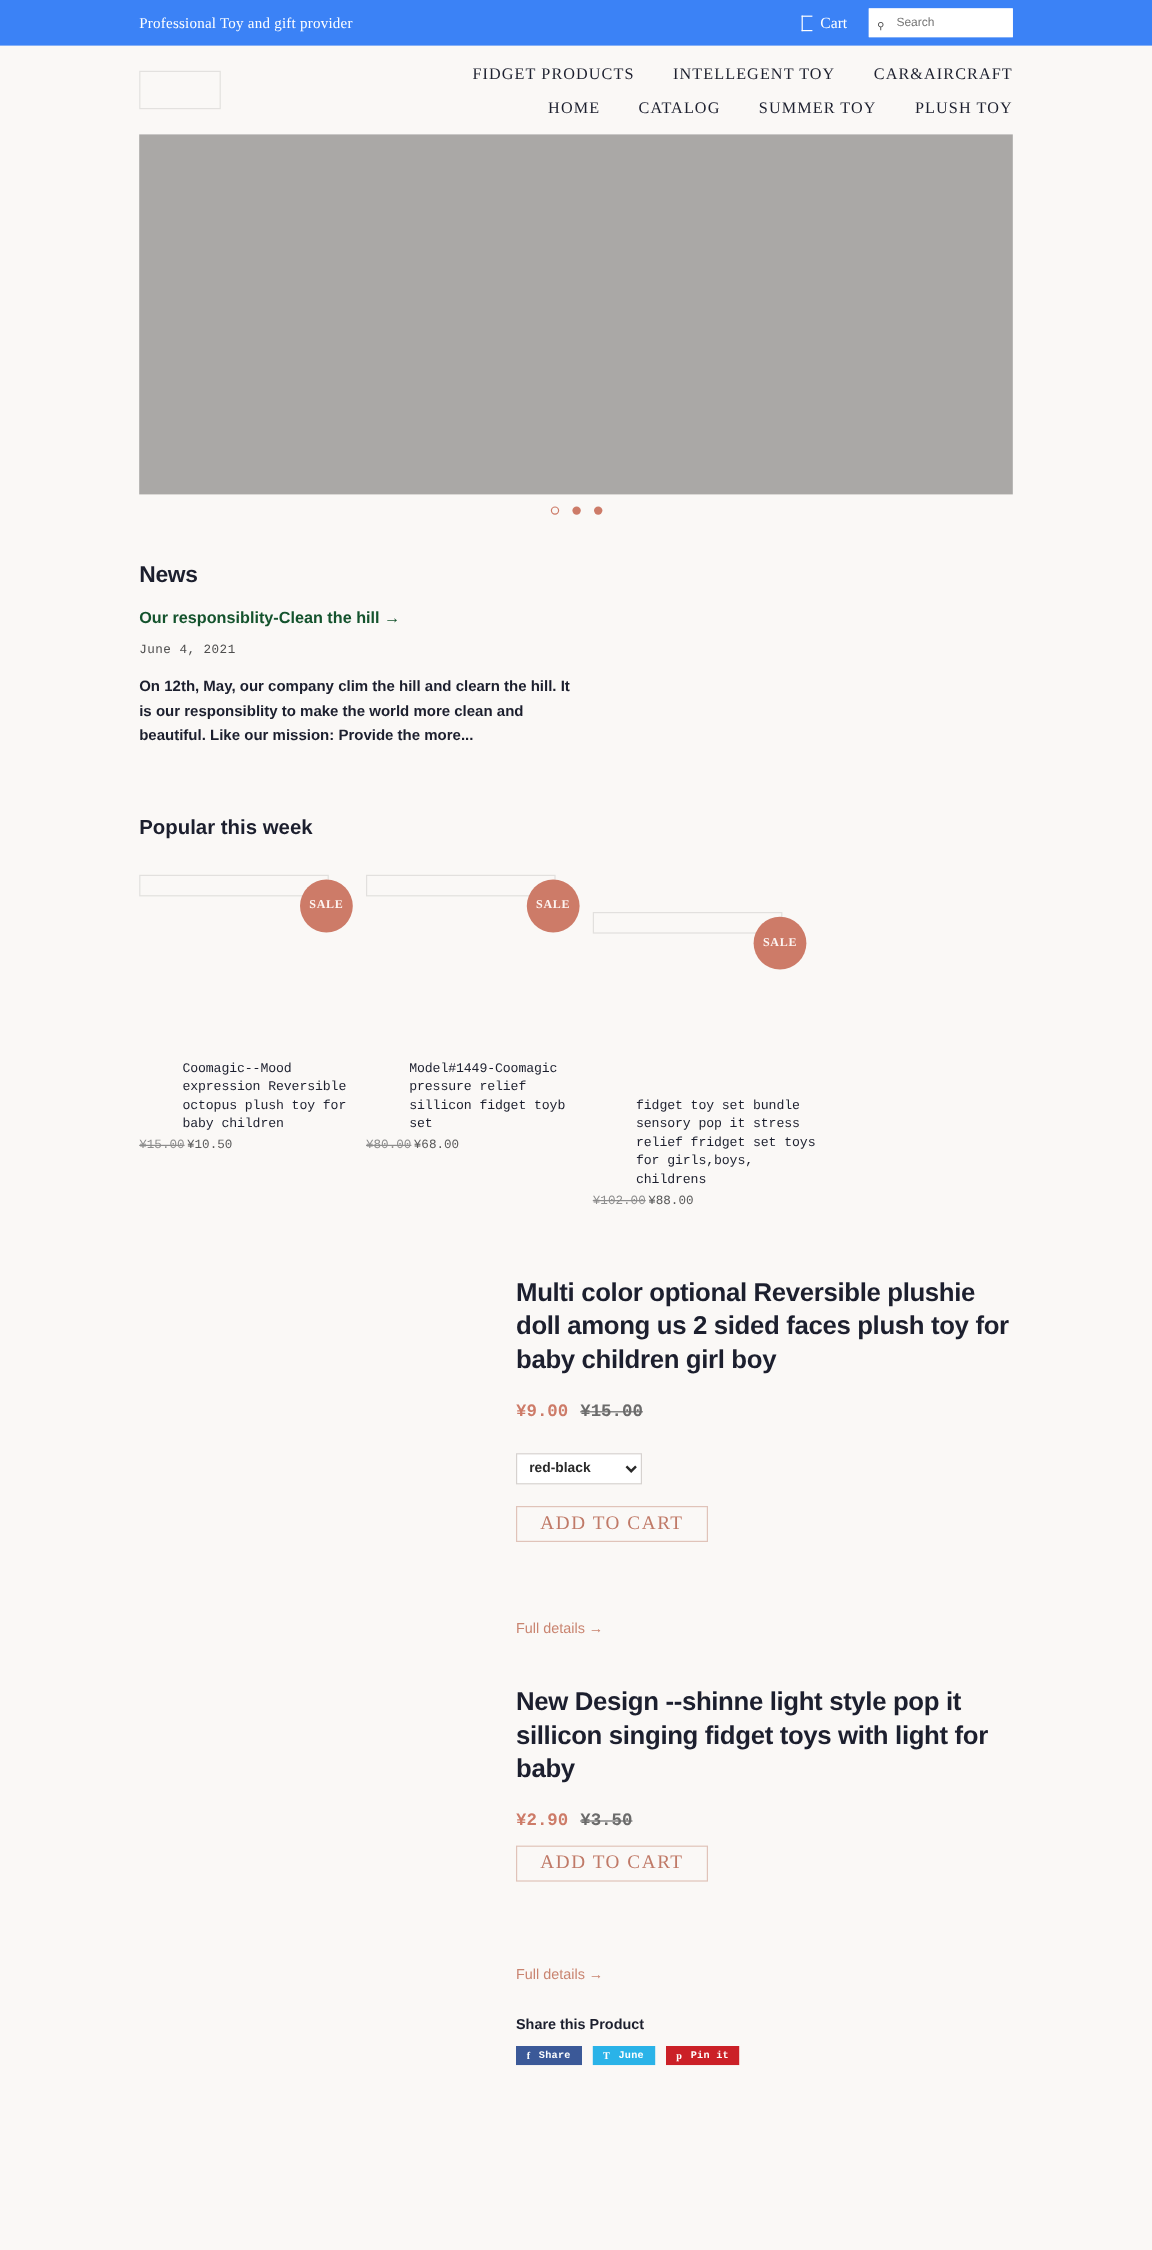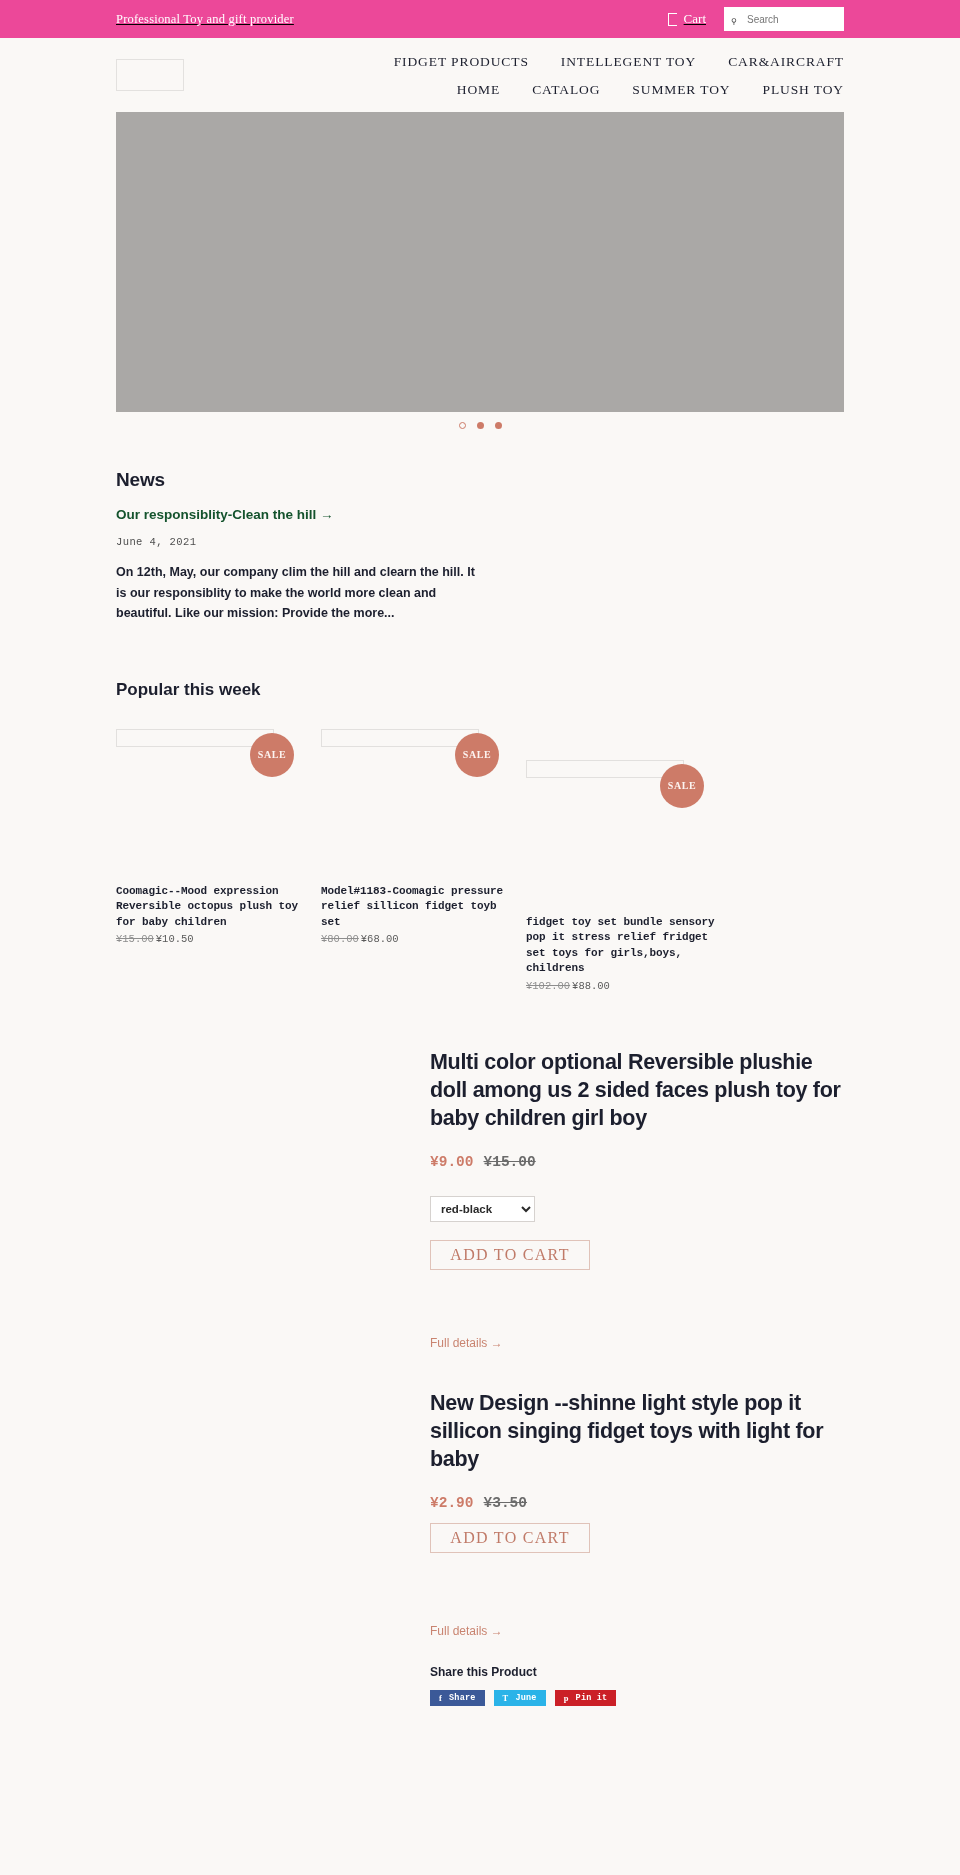--- a/index.html
+++ b/index.html
@@ -13,11 +13,10 @@
 
   
   .topbar {
-    background: #ec4899;
+    background: #3b82f6;
     height: 38px;
     display: flex;
     position: relative;
-    text-decoration: underline;
   }
   .topbar-inner {
     width: 960px;

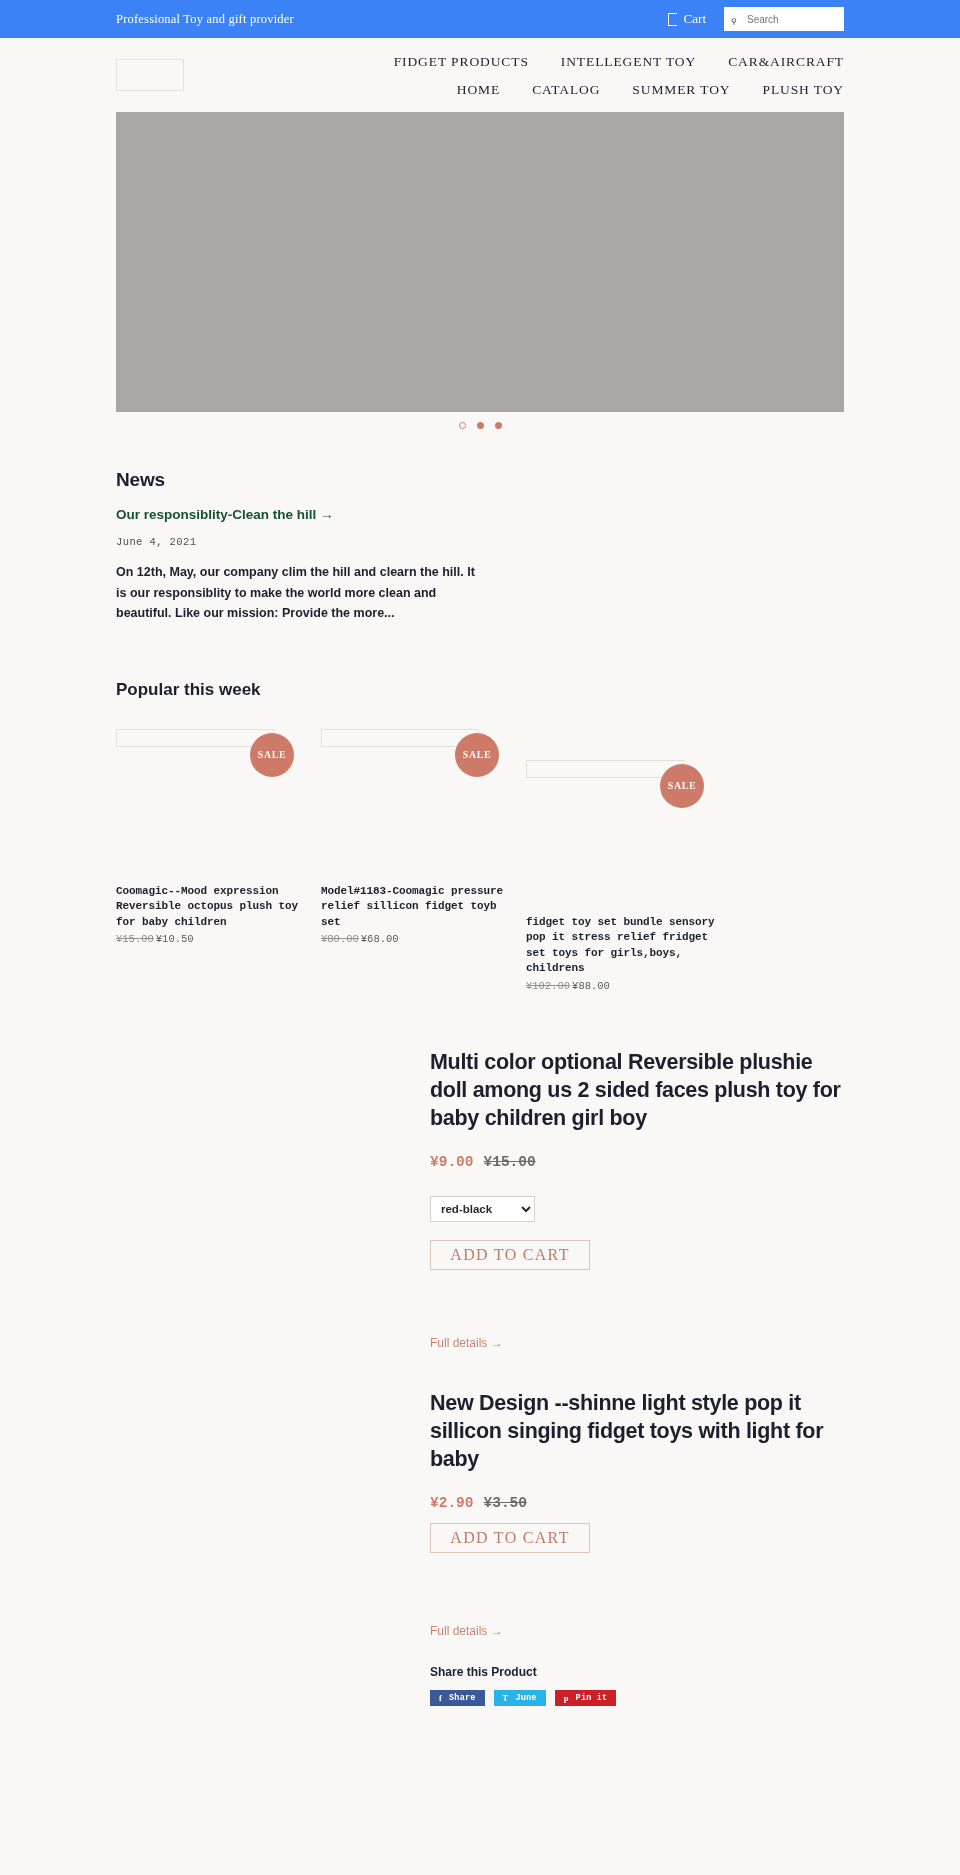--- a/index.html
+++ b/index.html
@@ -189,7 +189,7 @@
   }
   .product-grid {
     display: flex;
-    gap: 16px;
+    gap: 0px;
   }
   .product-card {
     width: 189px;

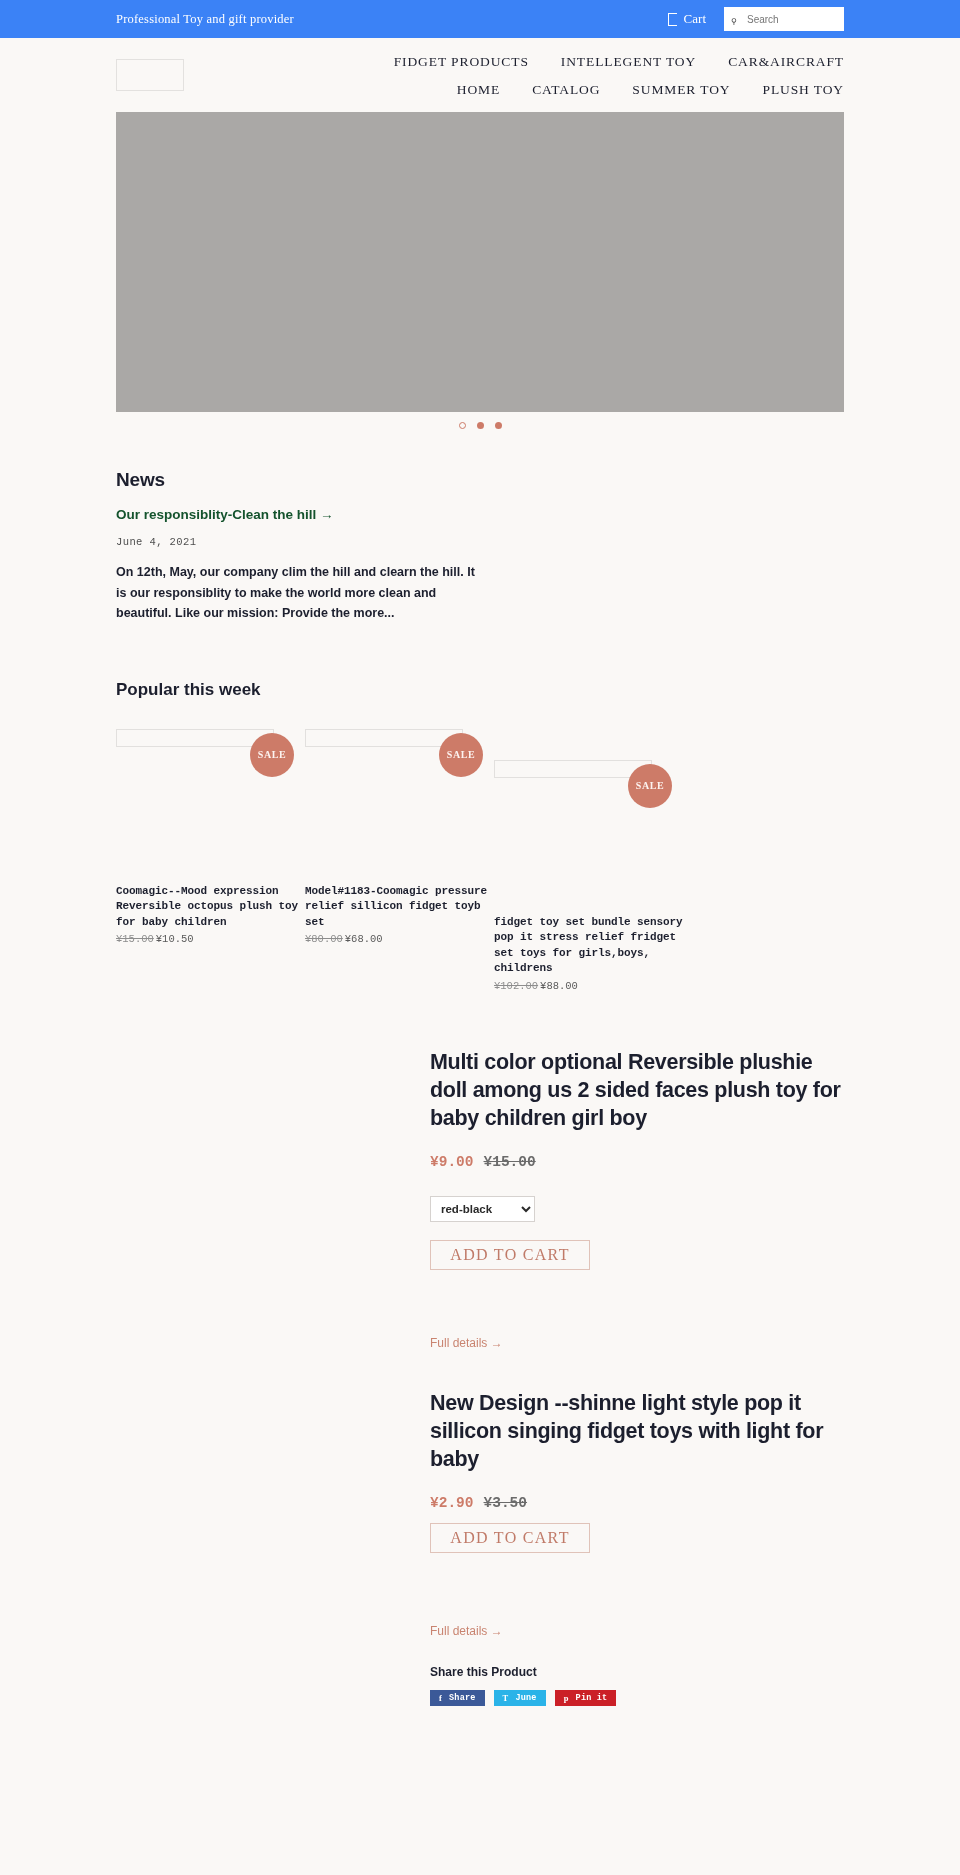--- a/index.html
+++ b/index.html
@@ -227,10 +227,11 @@
   .card-title {
     font-family: "Liberation Mono", monospace;
     font-size: 11px;
-    font-weight: bold;
+    font-weight: normal;
     line-height: 15.5px;
     color: #1c1f2e;
     letter-spacing: -.1px;
+    margin-left: 36px;
   }
   .card-price {
     margin-top: 3px;

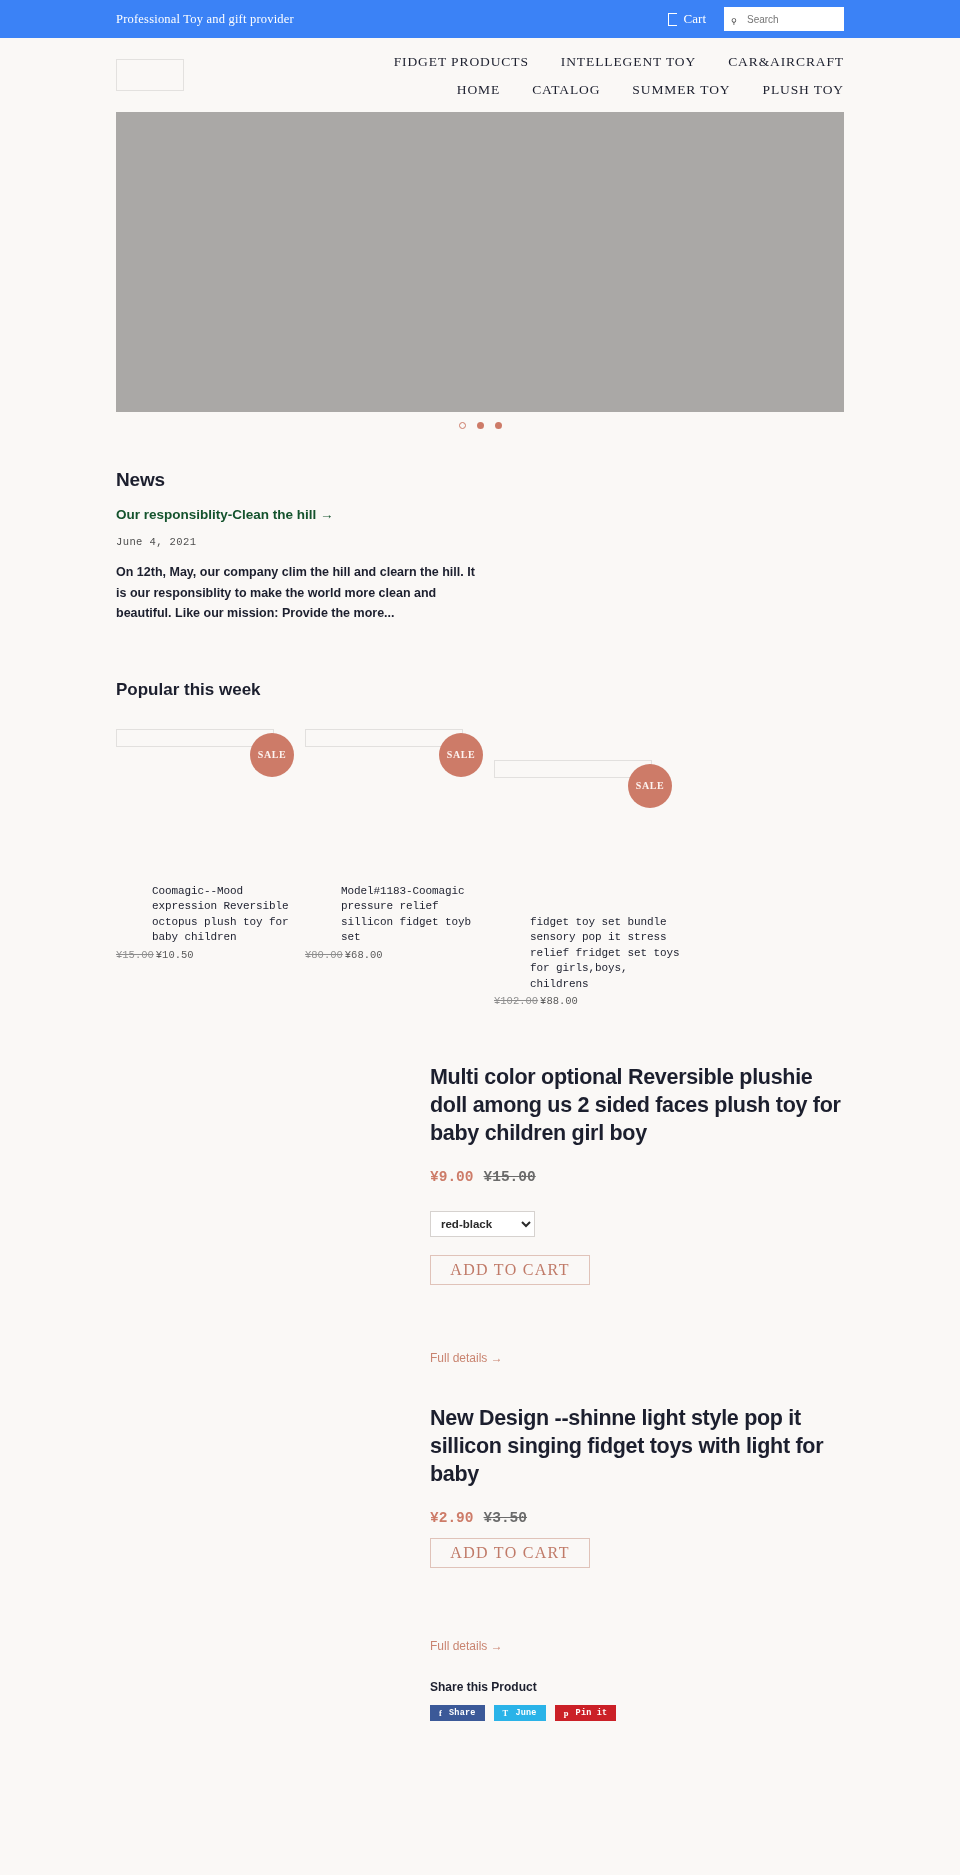--- a/index.html
+++ b/index.html
@@ -420,7 +420,7 @@
           <div class="broken-img w2"></div>
           <div class="sale-badge" style="left:134px;">SALE</div>
         </div>
-        <div class="card-title">Model#1183-Coomagic pressure relief sillicon fidget toyb set</div>
+        <div class="card-title">Model#1449-Coomagic pressure relief sillicon fidget toyb set</div>
         <div class="card-price">
           <s>¥80.00</s><span class="now">¥68.00</span>
         </div>

